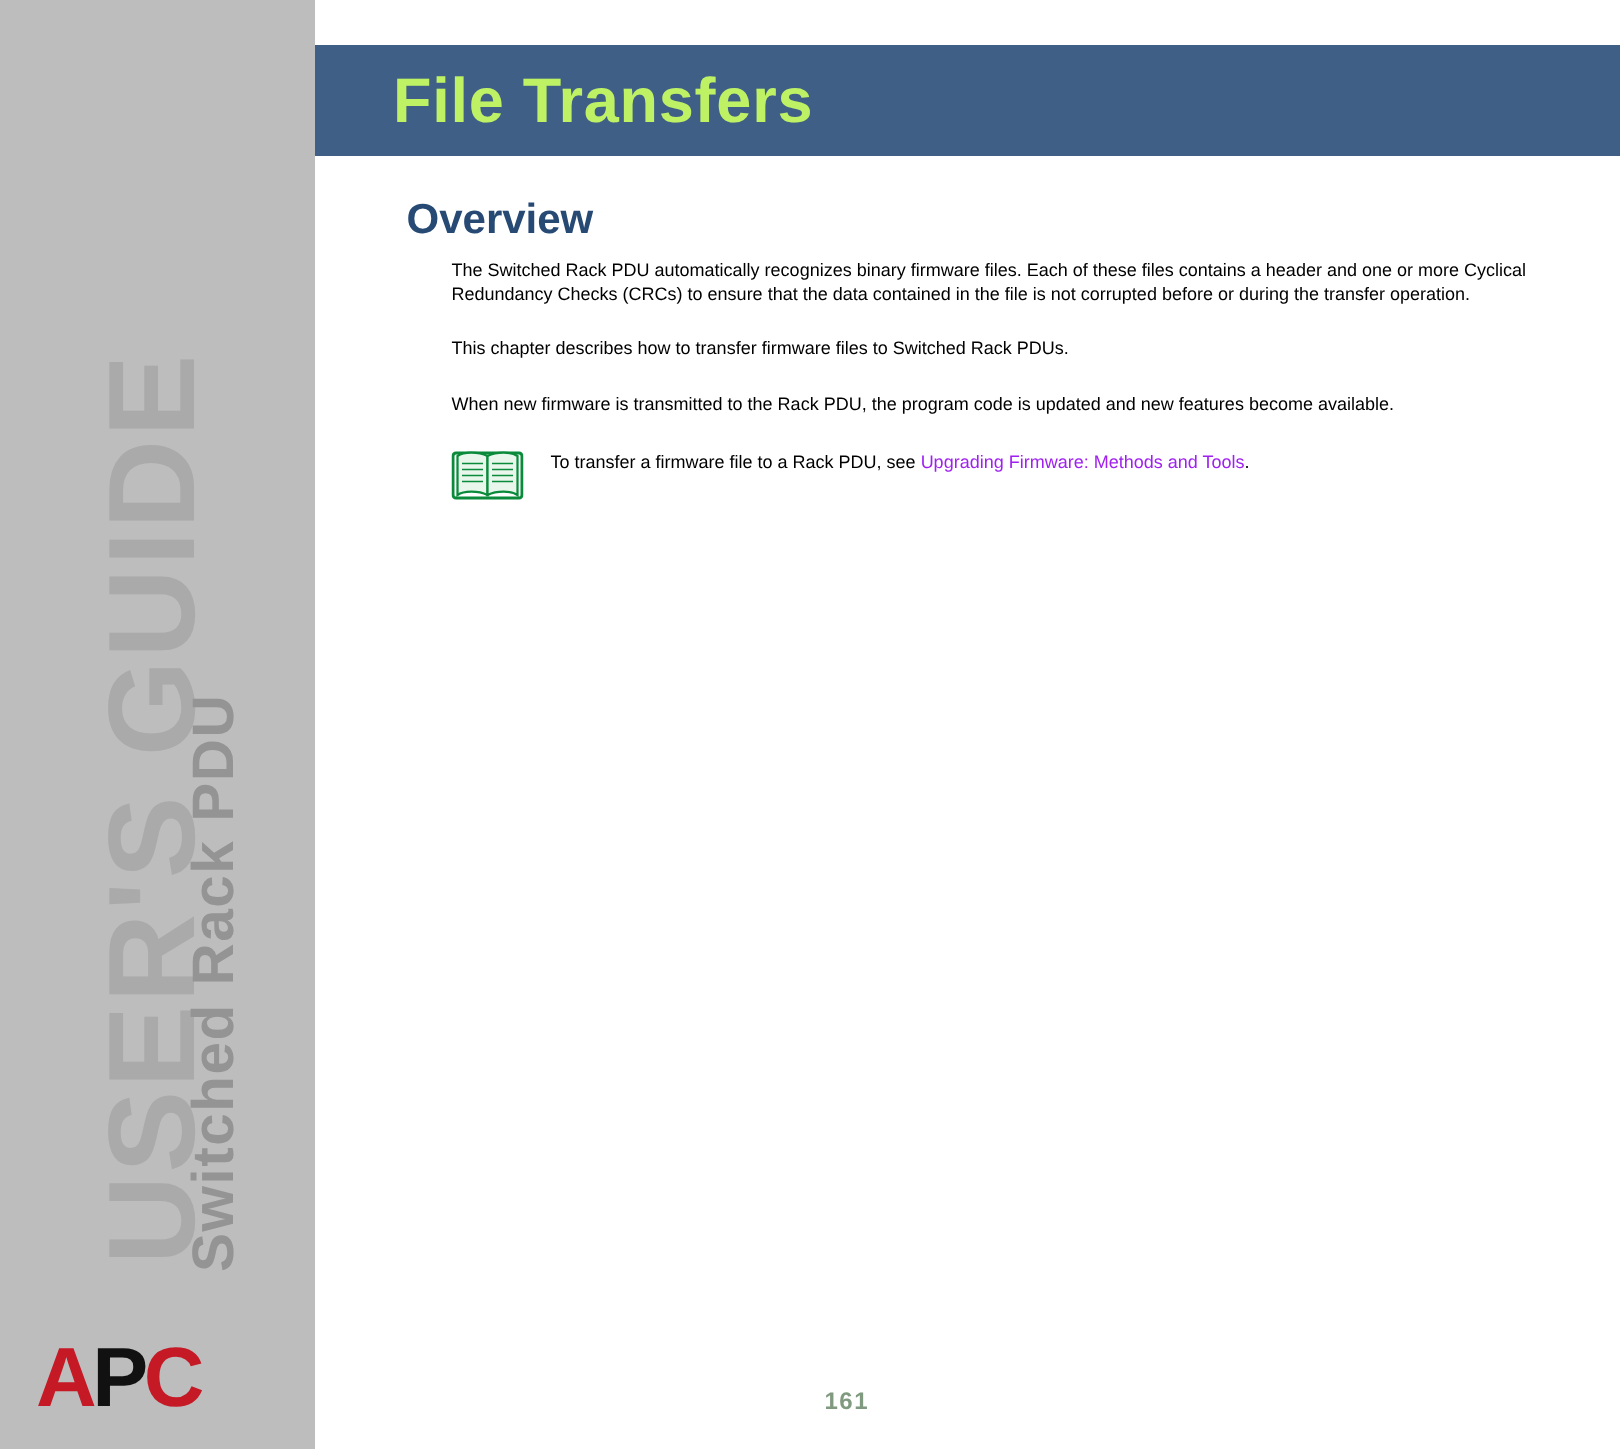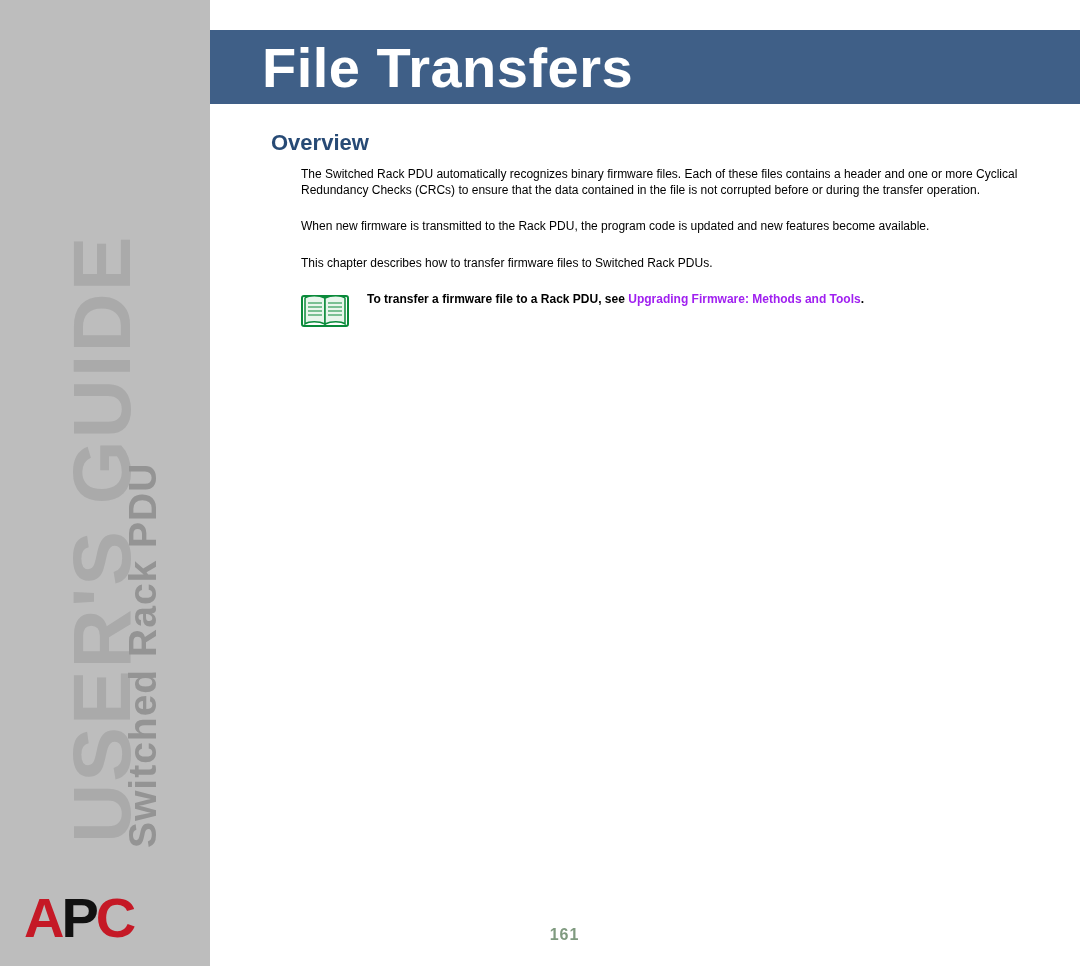--- a/index.html
+++ b/index.html
@@ -81,9 +81,9 @@
       padding-left: 52px;
     }
     .header h1 {
-      color: #ffffff;
+      color: #bef264;
       font-family: "Trebuchet MS", "Segoe UI", Arial, sans-serif;
-      font-size: 56px;
+      font-size: 42px;
       font-weight: 700;
       letter-spacing: 0.5px;
     }

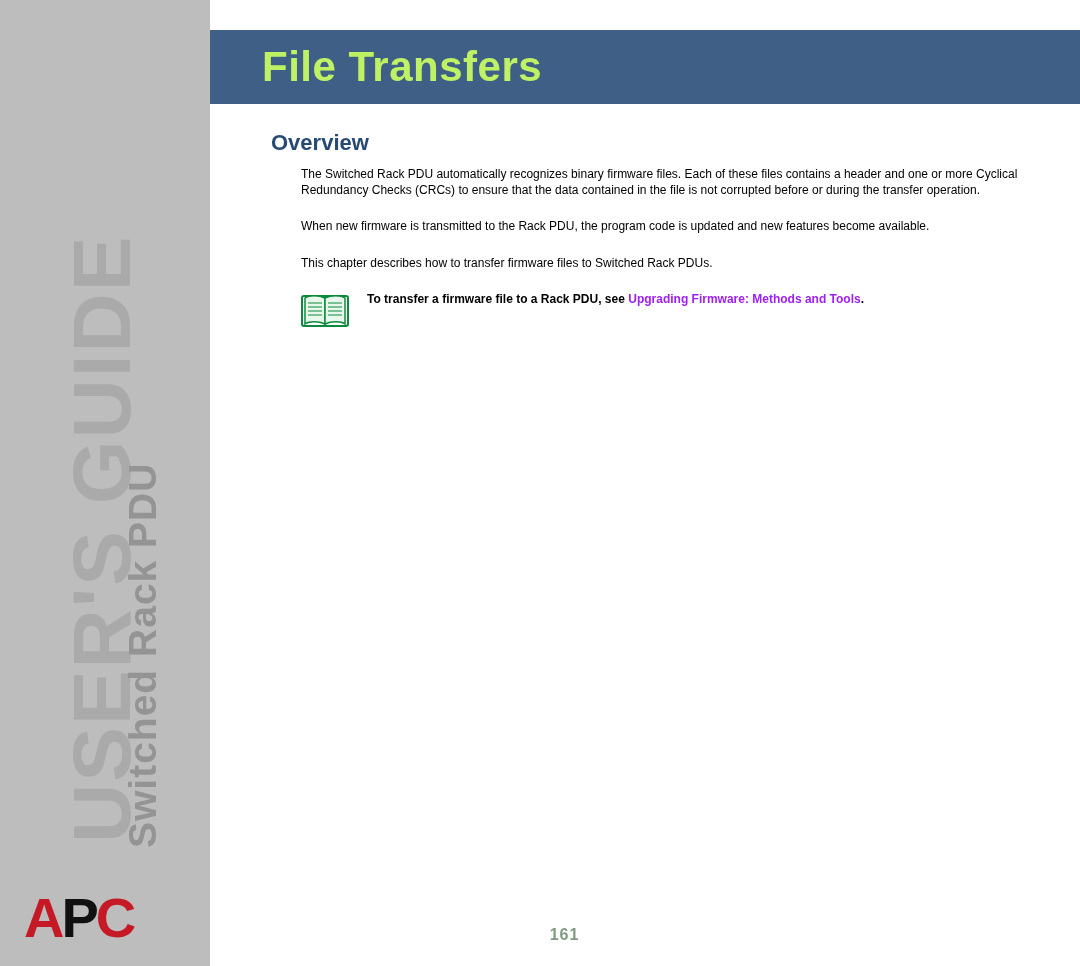--- a/index.html
+++ b/index.html
@@ -104,7 +104,7 @@
     .content h3 {
       color: #274a75;
       font-family: "Trebuchet MS", "Segoe UI", Arial, sans-serif;
-      font-size: 22px;
+      font-size: 28px;
       font-weight: 700;
       margin-bottom: 10px;
       margin-left: 6px;

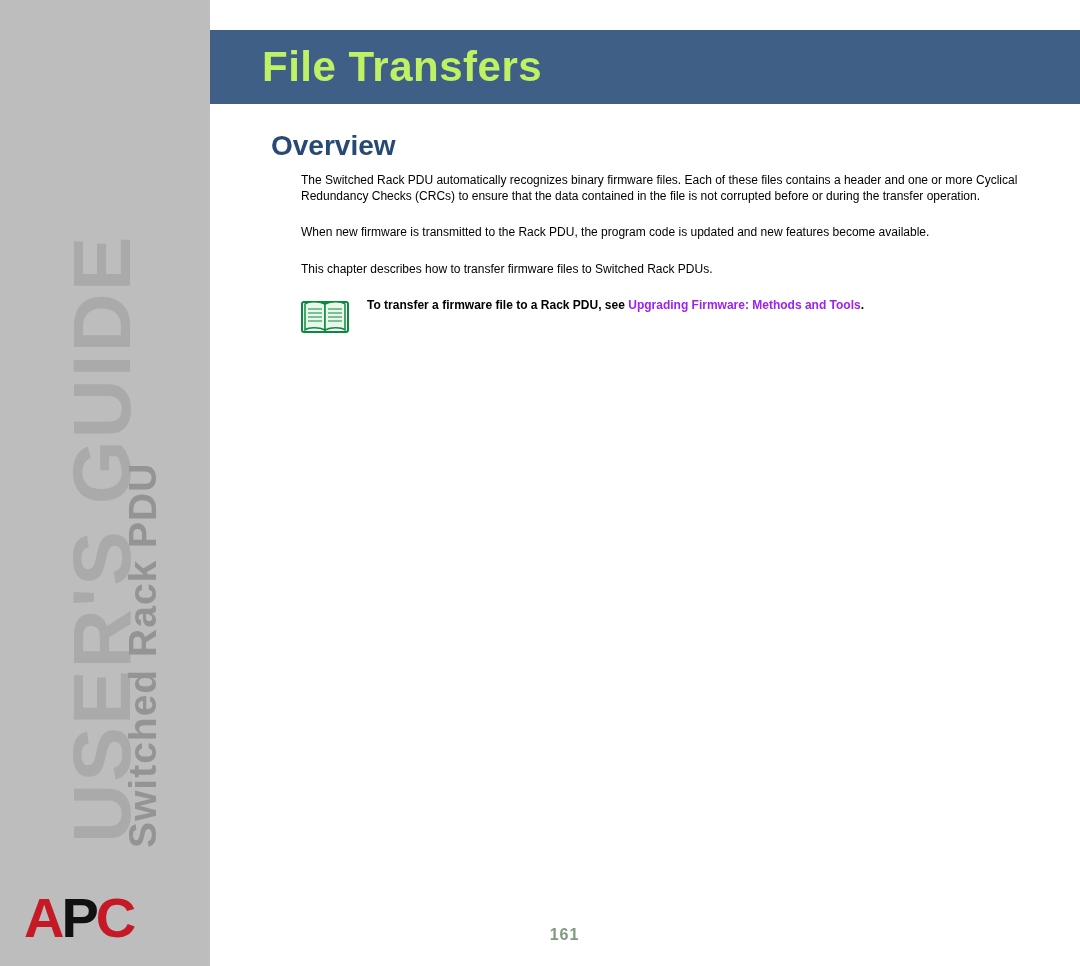--- a/index.html
+++ b/index.html
@@ -163,8 +163,8 @@
     <h3>Overview</h3>
 
     <p>The Switched Rack PDU automatically recognizes binary firmware files. Each of these files contains a header and one or more Cyclical Redundancy Checks (CRCs) to ensure that the data contained in the file is not corrupted before or during the transfer operation.</p>
+    <p>This chapter describes how to transfer firmware files to Switched Rack PDUs.</p>
     <p>When new firmware is transmitted to the Rack PDU, the program code is updated and new features become available.</p>
-    <p>This chapter describes how to transfer firmware files to Switched Rack PDUs.</p>
 
     <div class="note-row">
       <div class="icon">

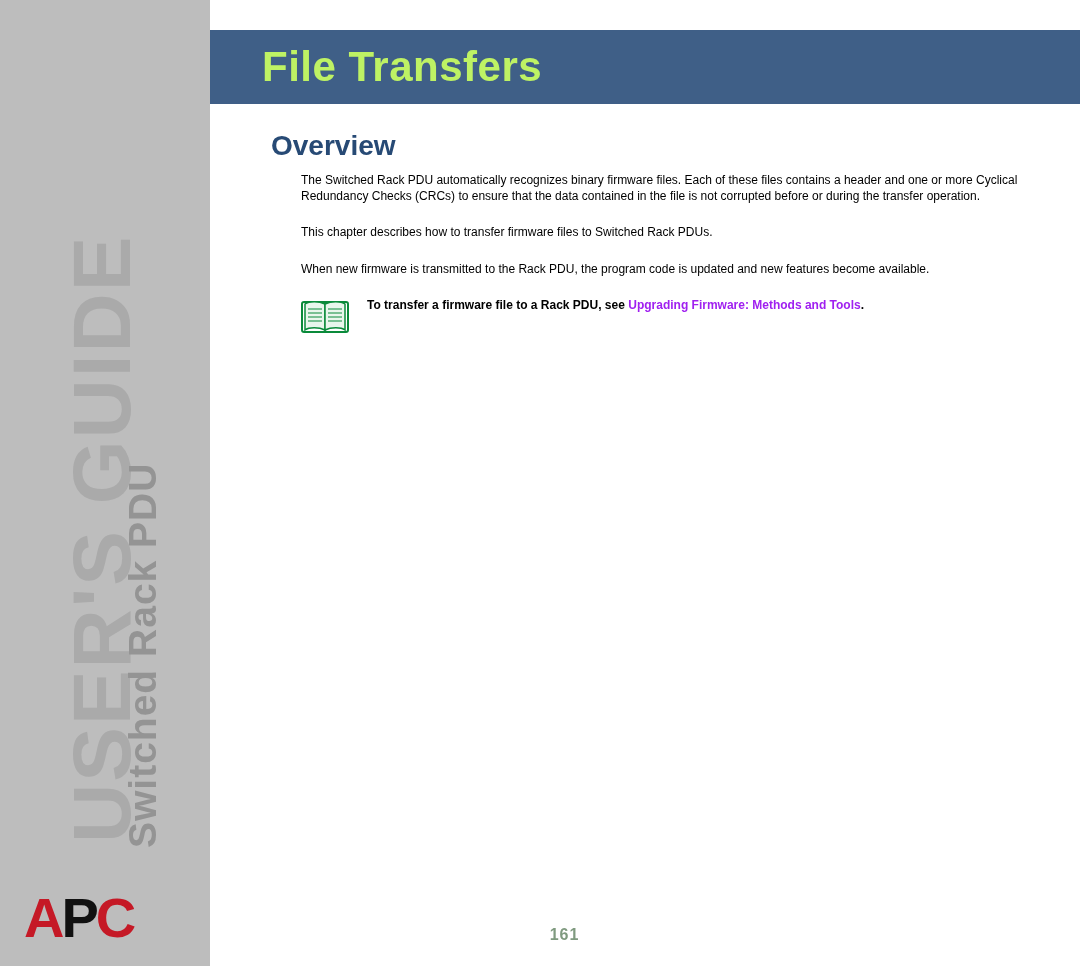--- a/index.html
+++ b/index.html
@@ -117,10 +117,9 @@
     }
     .note-row {
       display: flex;
-      align-items: flex-start;
+      align-items: center;
       margin-left: 36px;
       gap: 18px;
-      font-weight: bold;
     }
     .note-row .icon { flex: 0 0 48px; padding-top: 2px; }
     .note-row .note-body { flex: 1; font-size: 20px; line-height: 1.35; color: #000; }

